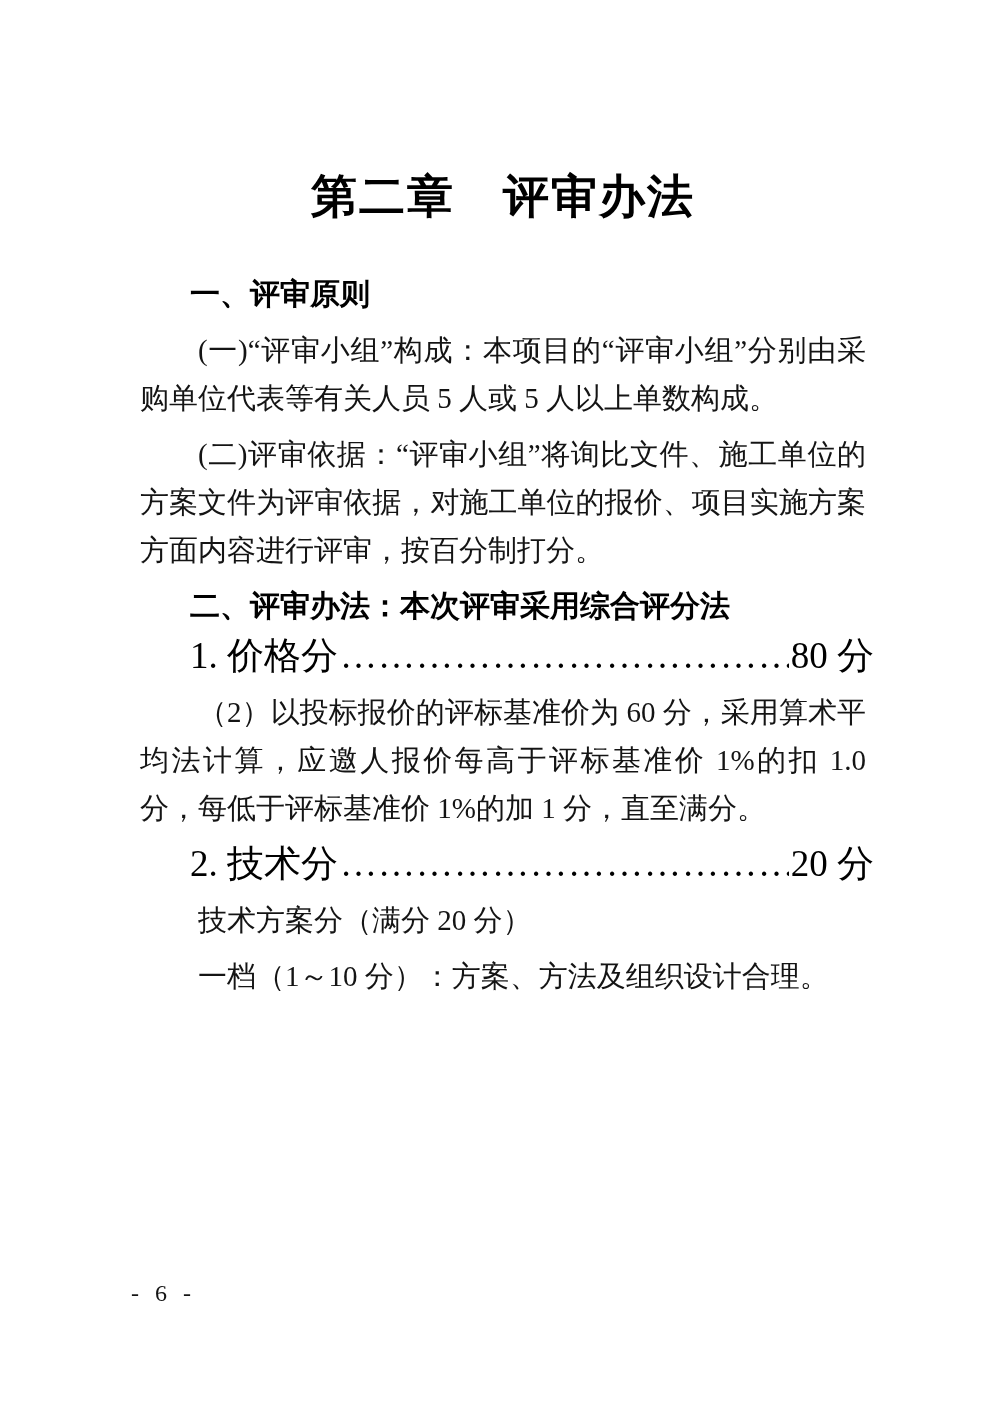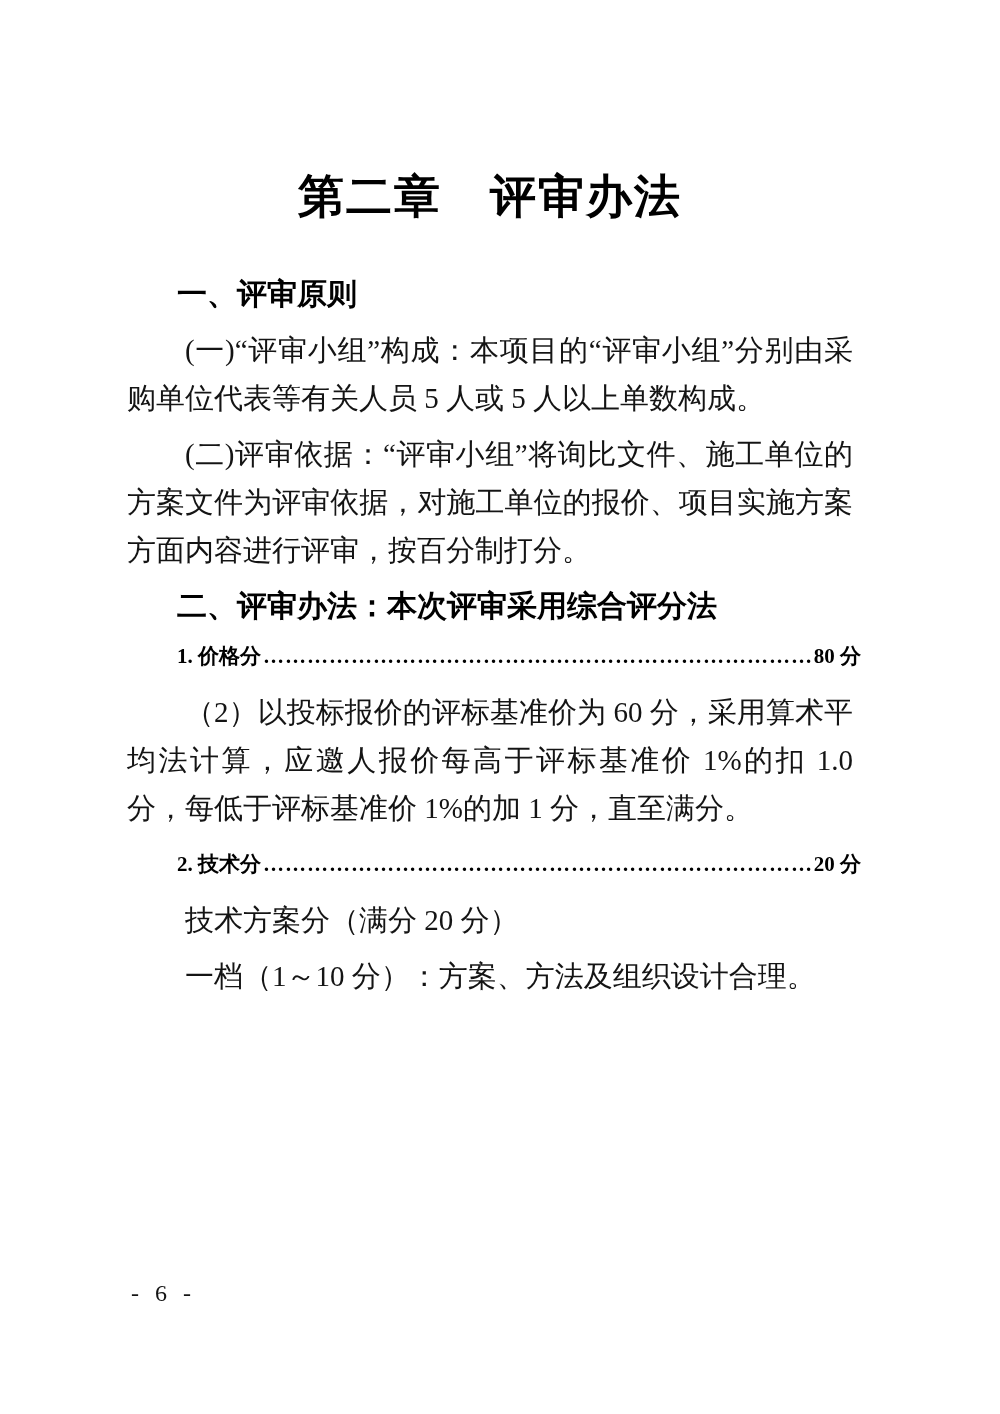--- a/index.html
+++ b/index.html
@@ -13,7 +13,7 @@
   }
   .content {
     position:absolute;
-    left:119px; top:166px;
+    left:132px; top:166px;
     width:742px;
   }
   .doc-title {

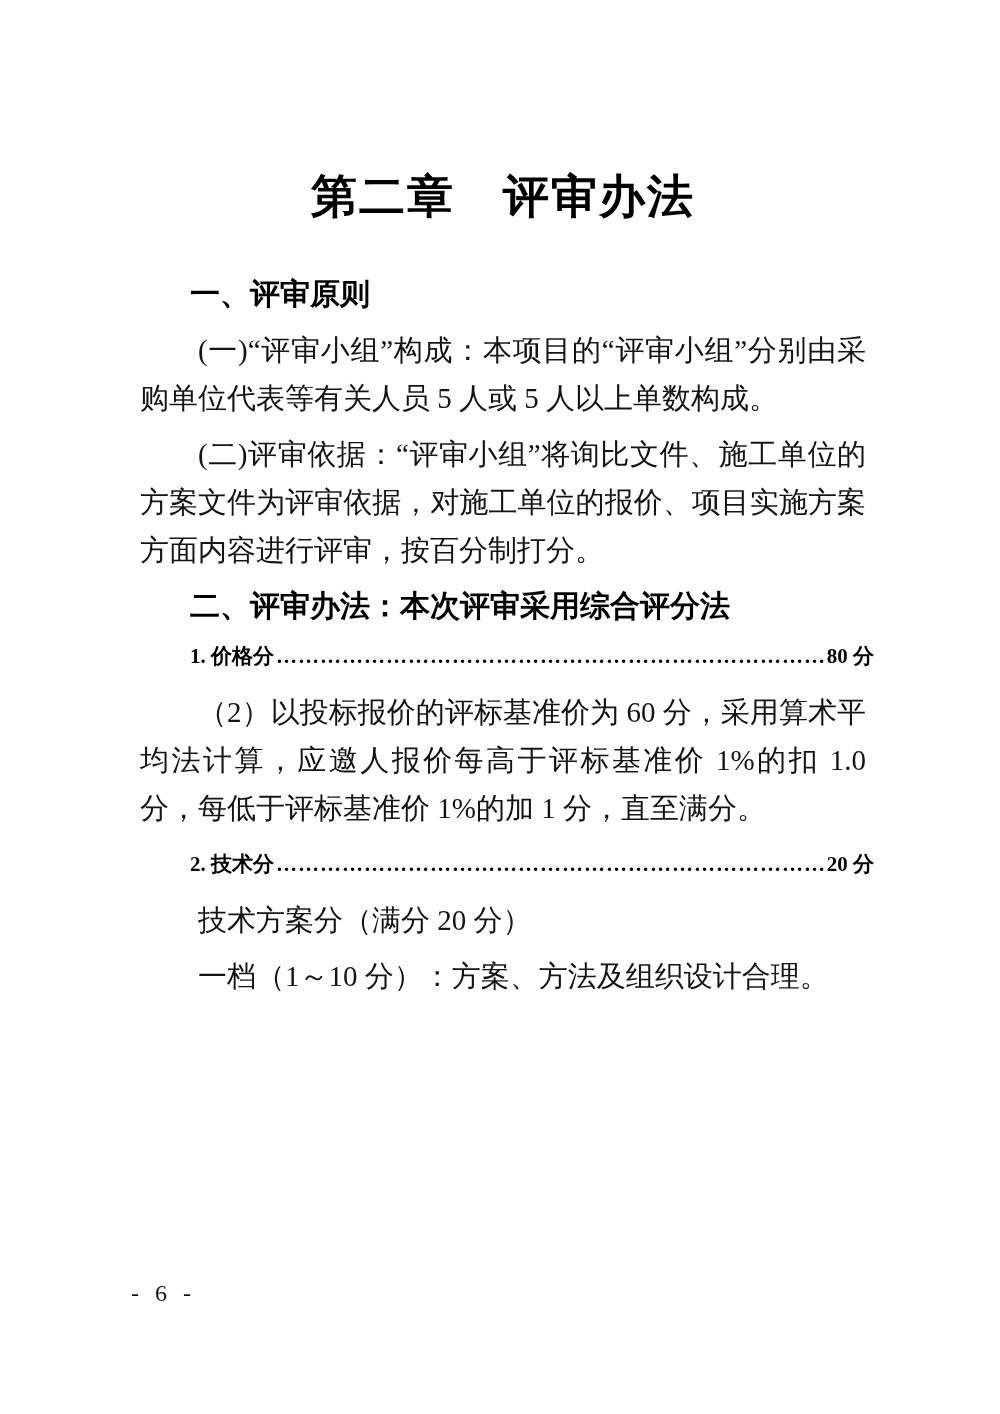--- a/index.html
+++ b/index.html
@@ -46,9 +46,9 @@
     display:flex;
     align-items:flex-end;
     padding-left:58px;
-    font-size:21px;
+    font-size:37px;
     line-height:48px;
-    font-weight:bold;
+    font-weight:normal;
     color:#000000;
   }
   .score-line .dots {

